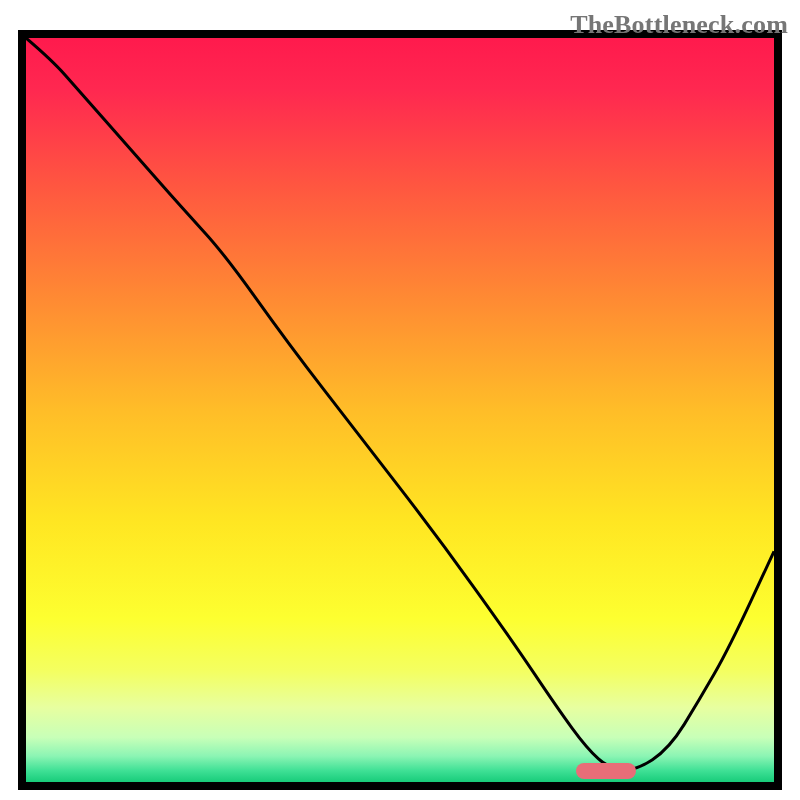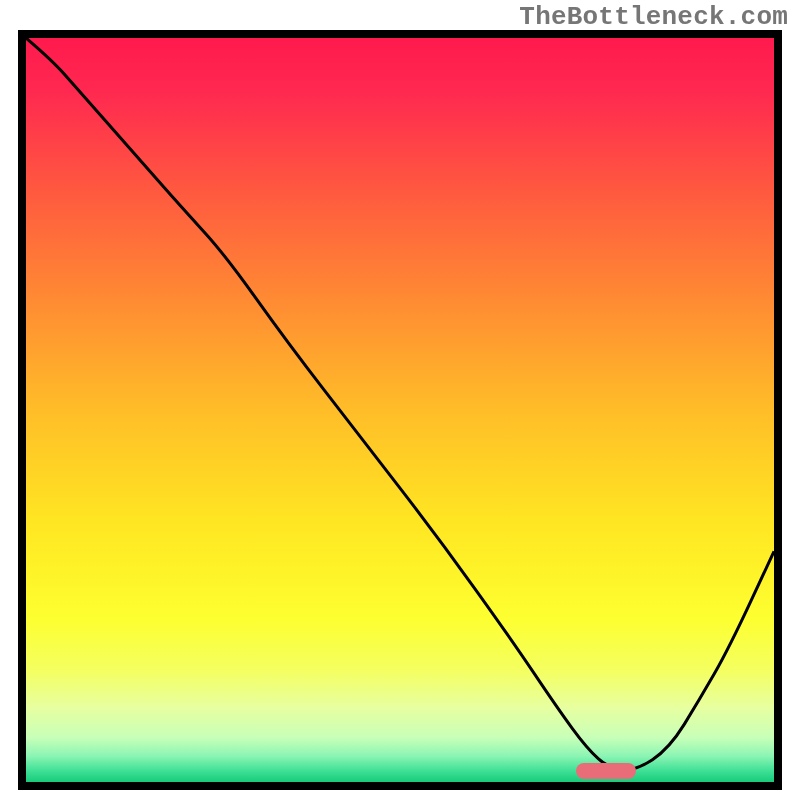--- a/index.html
+++ b/index.html
@@ -12,9 +12,9 @@
   }
   .watermark {
     position: absolute;
-    top: 2px;
+    top: 10px;
     right: 12px;
-    font-family: Liberation Mono, monospace;
+    font-family: Liberation Serif, serif;
     font-size: 26px;
     font-weight: 600;
     color: #767676;

